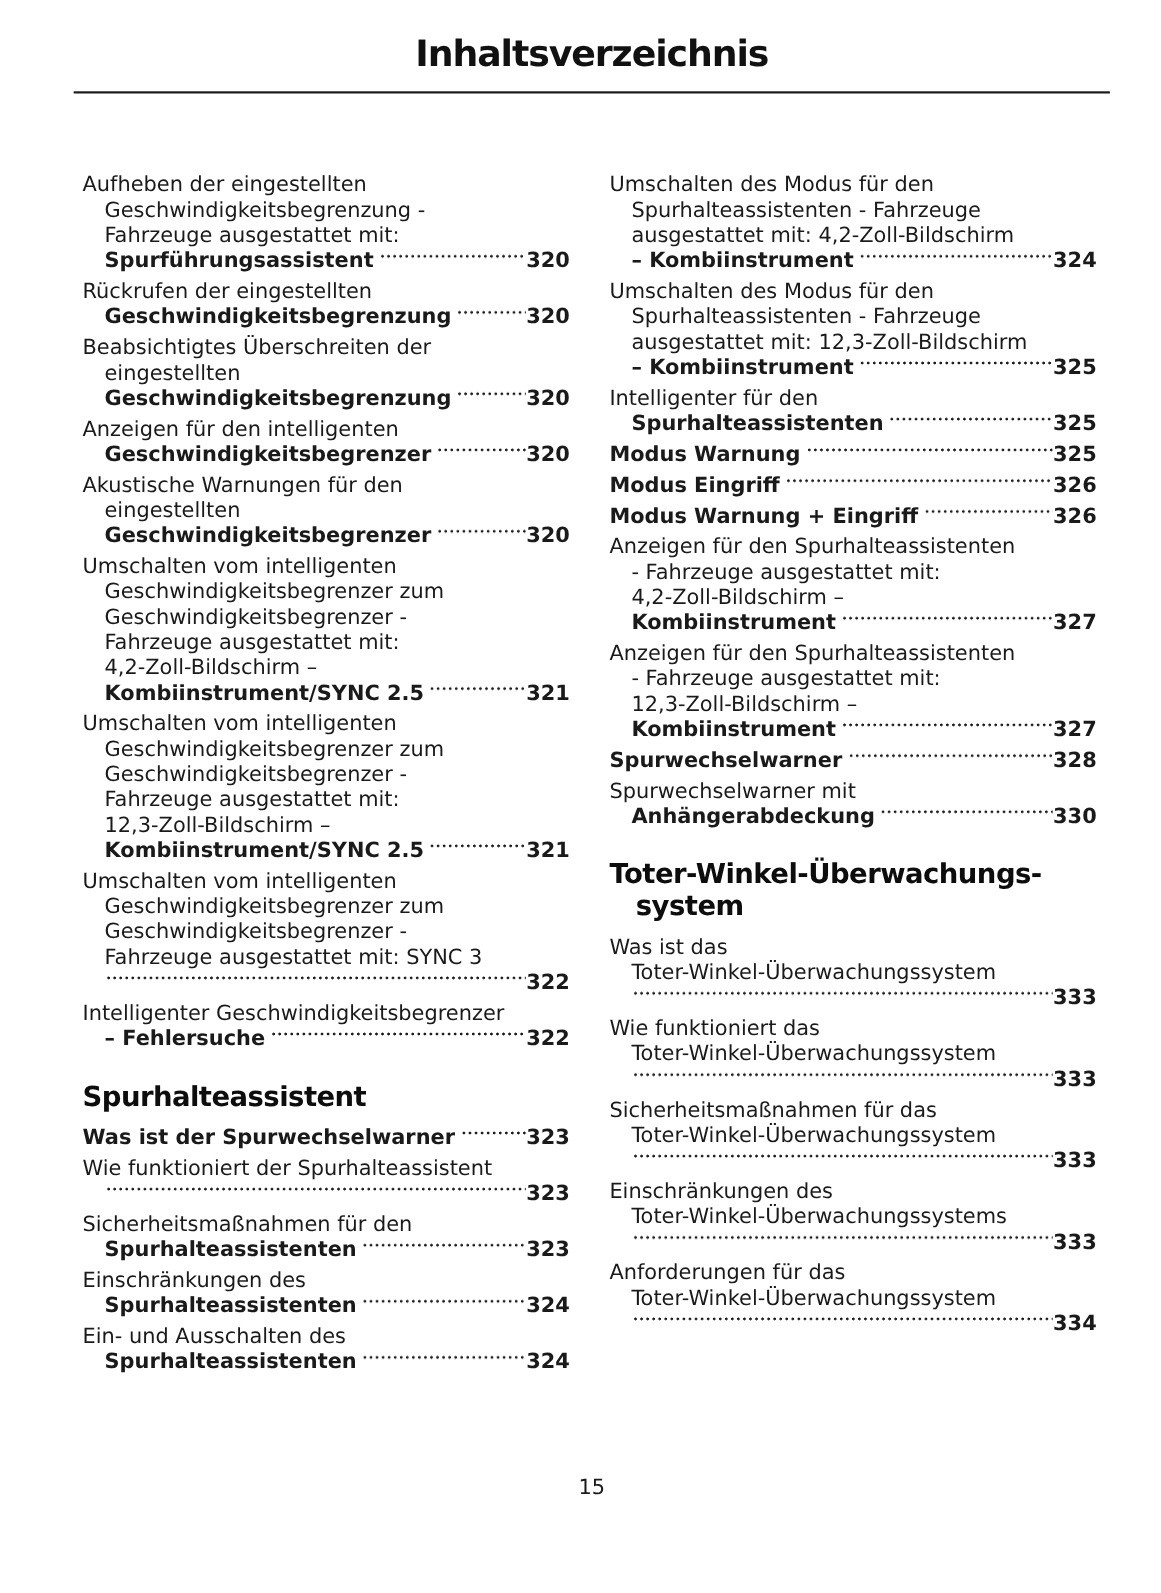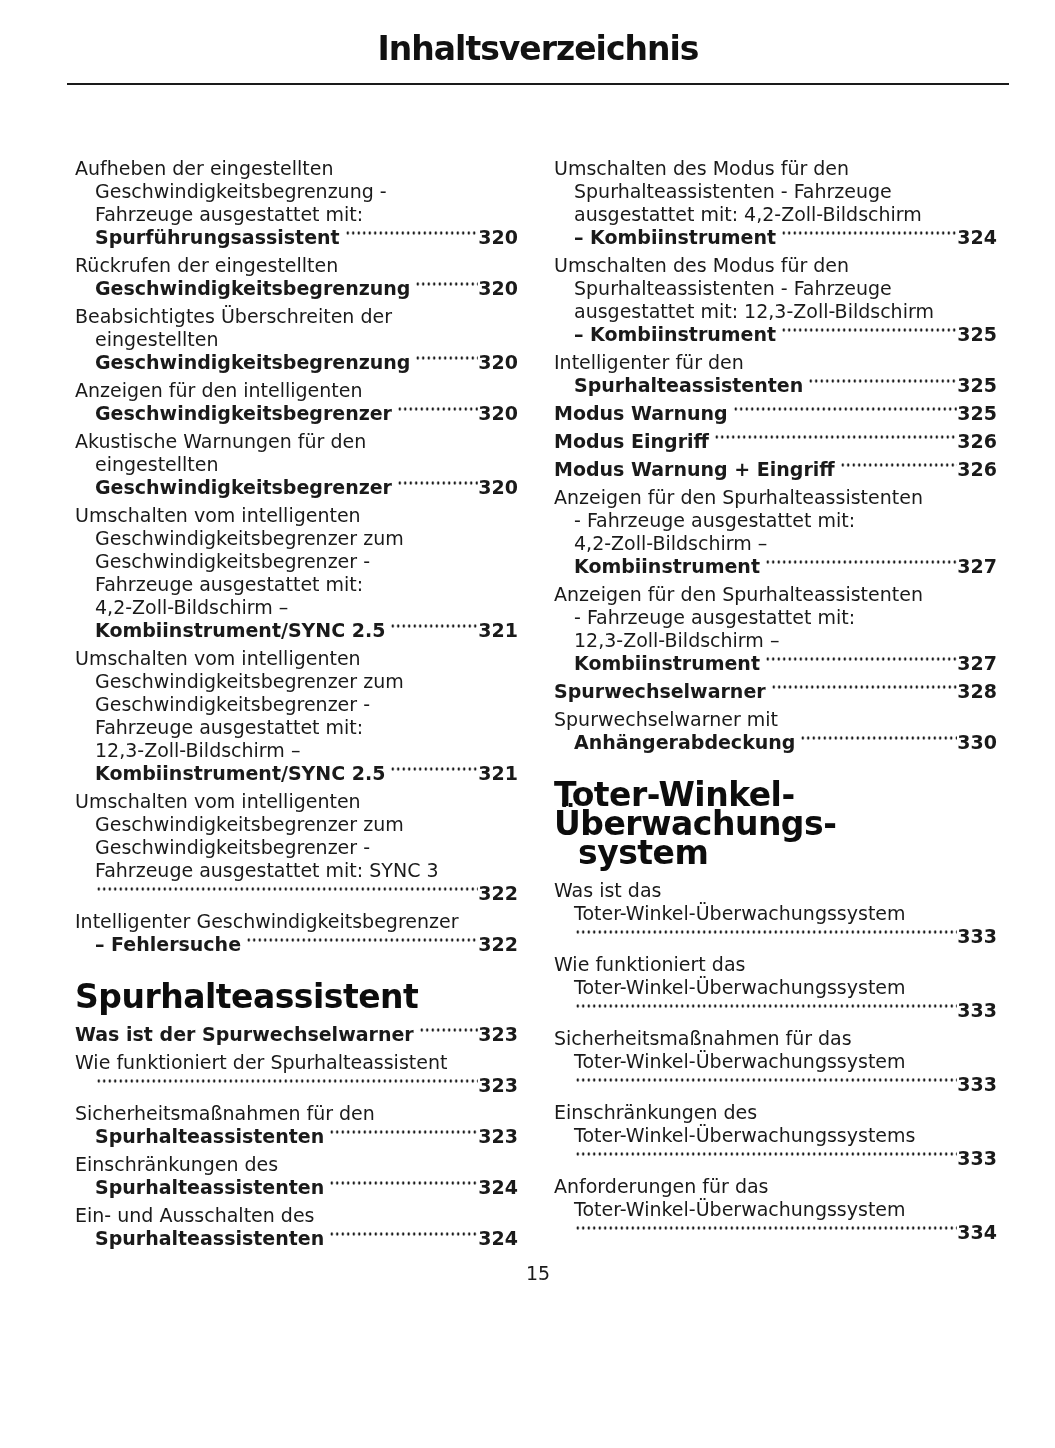--- a/index.html
+++ b/index.html
@@ -45,7 +45,7 @@
   }
   .pg { flex: none; }
   .sec {
-    font-size: 33px;
+    font-size: 25px;
     line-height: 29px;
     font-weight: bold;
     letter-spacing: -0.5px;

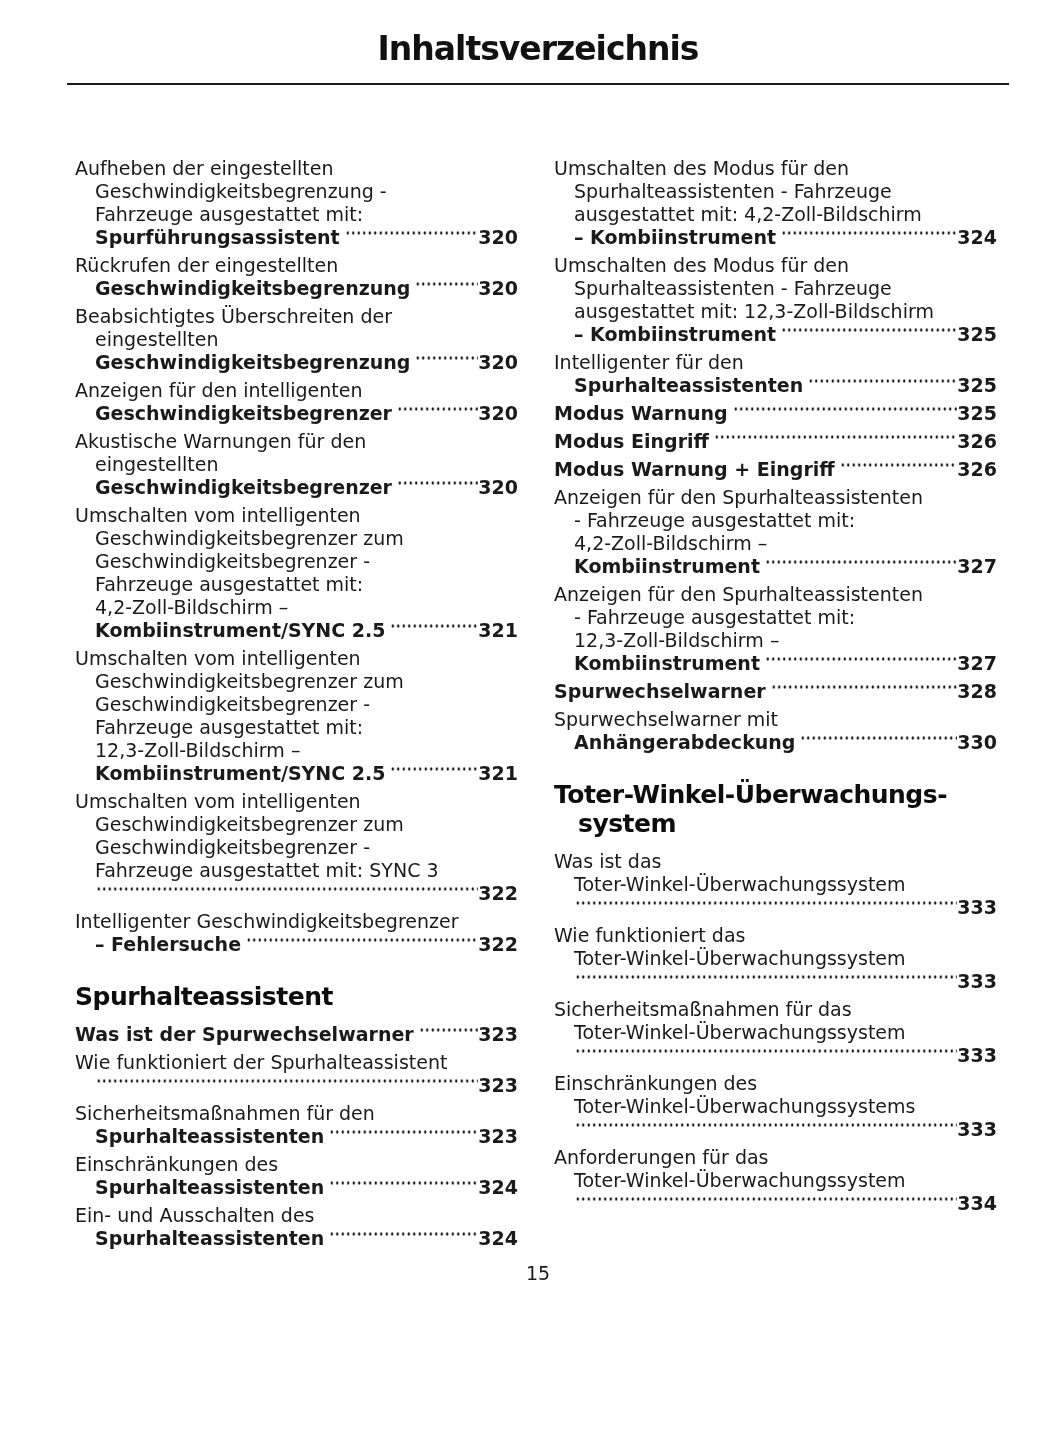--- a/index.html
+++ b/index.html
@@ -55,7 +55,7 @@
   .sec .ind { padding-left: 24px; }
   .pagenum {
     position: absolute;
-    top: 1262px;
+    top: 1341px;
     left: 67px;
     width: 942px;
     text-align: center;

